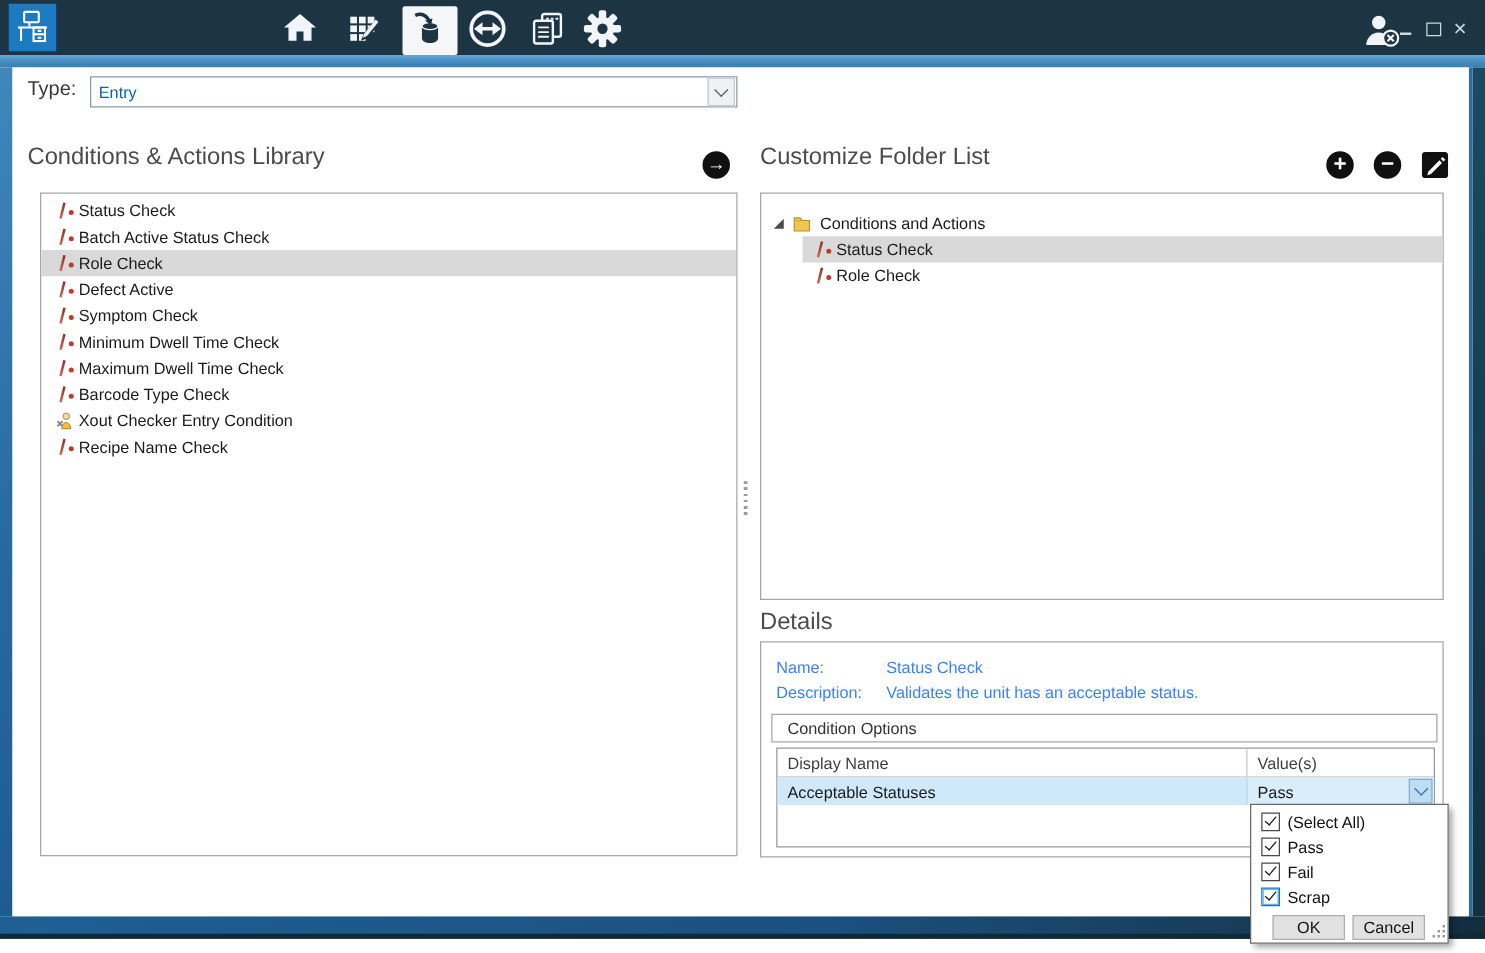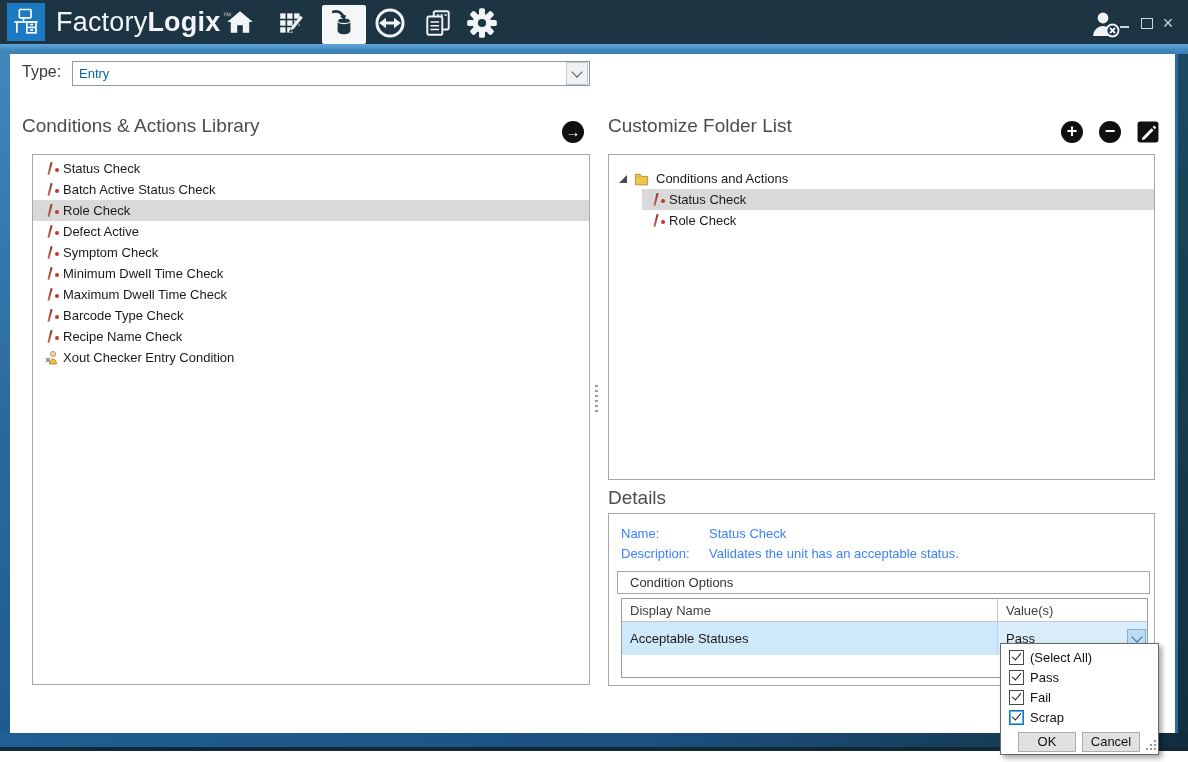--- a/index.html
+++ b/index.html
@@ -151,11 +151,6 @@
           <path d="M23 21.2 h3.5 M23 27.8 h3.5"></path>
         </svg>
       </div>
-      <div class="brand">
-        <span class="light">Factory</span>
-          <span class="bold">Logix</span>
-          <span class="tm">™</span>
-      </div>
 
       <div class="nav-active-box"></div>
 

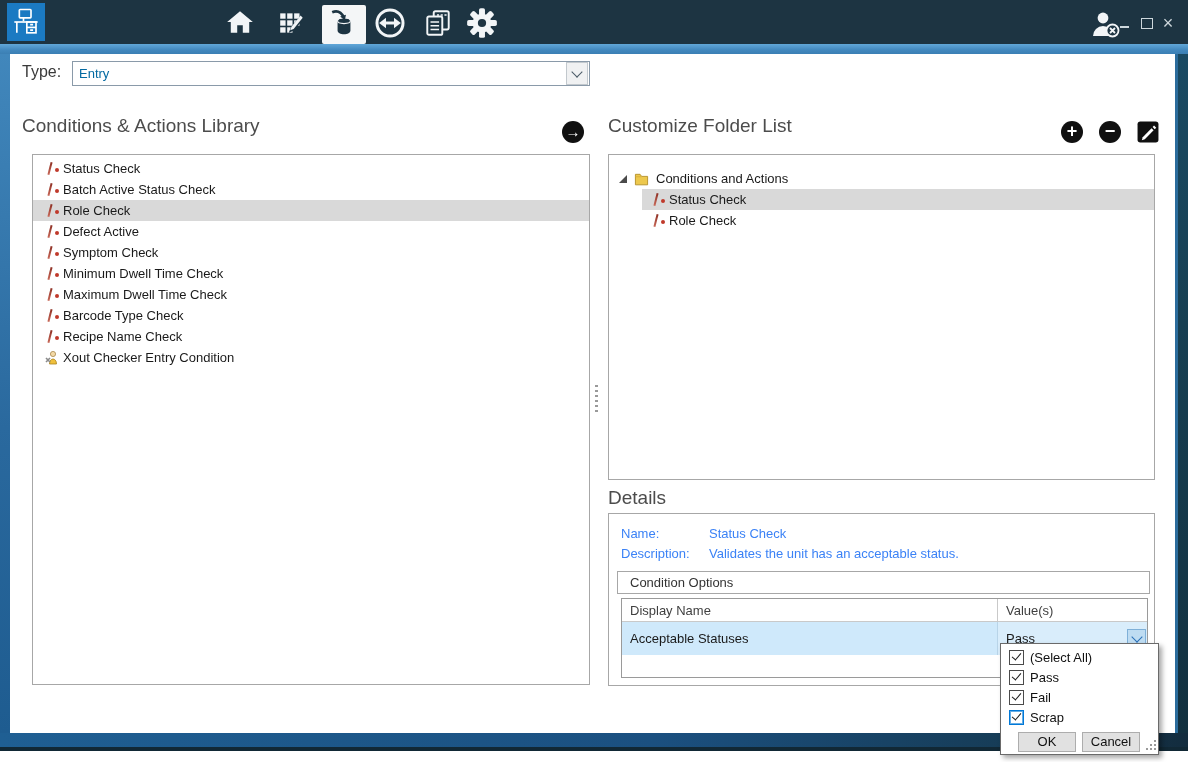--- a/index.html
+++ b/index.html
@@ -277,10 +277,6 @@
             <span>Barcode Type Check</span>
           </div>
         <div class="lrow">
-            <span class="cond-icon"></span>
-            <span>Recipe Name Check</span>
-          </div>
-        <div class="lrow">
           <span class="xout-icon">
             <svg width="16" height="16" viewBox="0 0 16 16">
               <circle cx="9" cy="4" r="2.6" fill="#f3d9a6" stroke="#a98a4f" stroke-width="0.8"></circle>
@@ -290,6 +286,10 @@
           </span>
           <span>Xout Checker Entry Condition</span>
         </div>
+        <div class="lrow">
+            <span class="cond-icon"></span>
+            <span>Recipe Name Check</span>
+          </div>
       </div>
 
       <div class="splitter"></div>

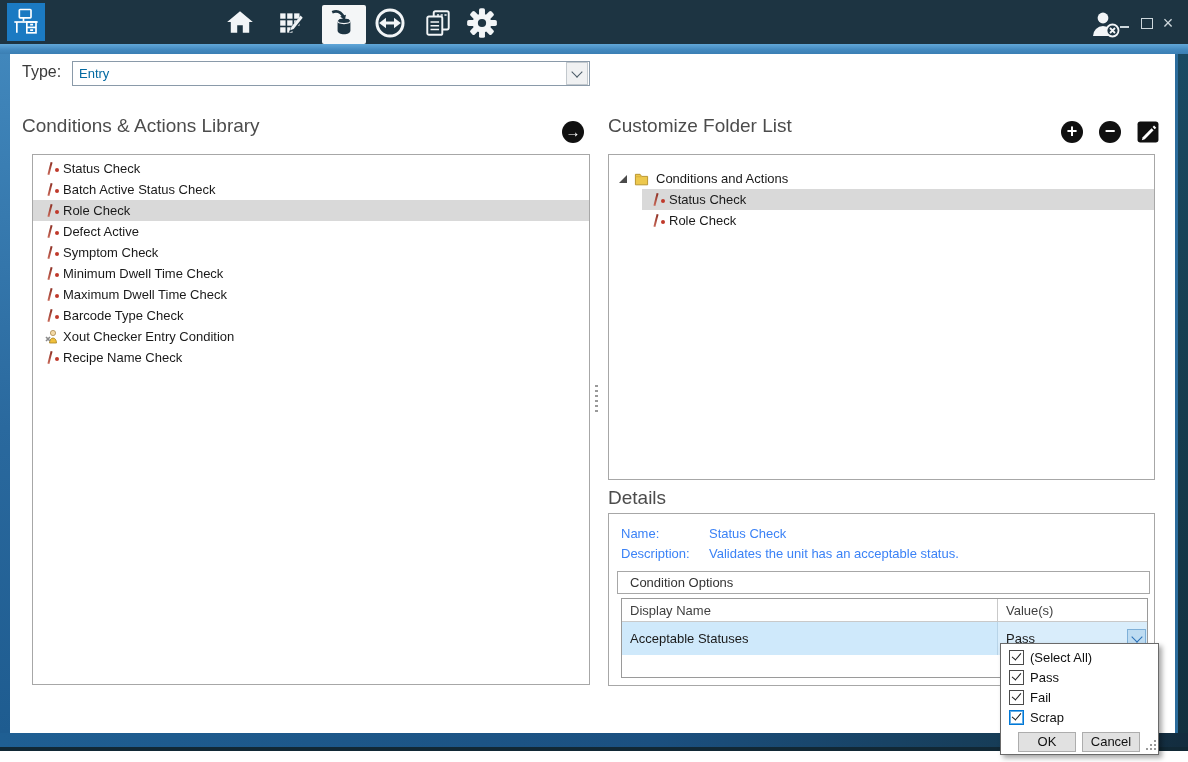--- a/index.html
+++ b/index.html
@@ -109,7 +109,7 @@
   .t-head .c1{flex:1;padding-left:8px;font-size:13px;color:#3f3f3f;}
   .t-head .c2{width:150px;padding-left:8px;font-size:13px;color:#3f3f3f;border-left:1px solid #c9c9c9;
     height:100%;display:flex;align-items:center;box-sizing:border-box;}
-  .t-row{display:flex;height:33px;background:#cfe9fb;align-items:center;cursor:default;}
+  .t-row{display:flex;height:22px;background:#cfe9fb;align-items:center;cursor:default;}
   .t-row .c1{flex:1;padding-left:8px;font-size:13px;color:#1a1a1a;}
   .t-row .c2{width:150px;height:100%;box-sizing:border-box;display:flex;align-items:center;
     background:#d9edfb;border-left:1px solid #b8d4e8;}

